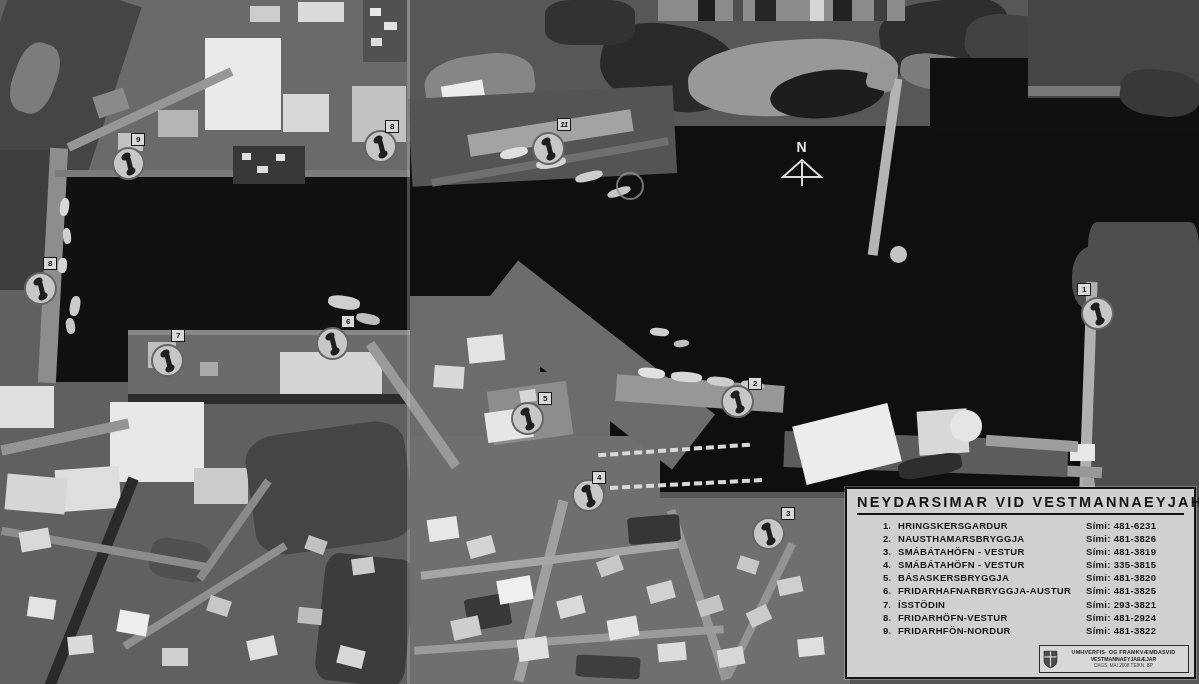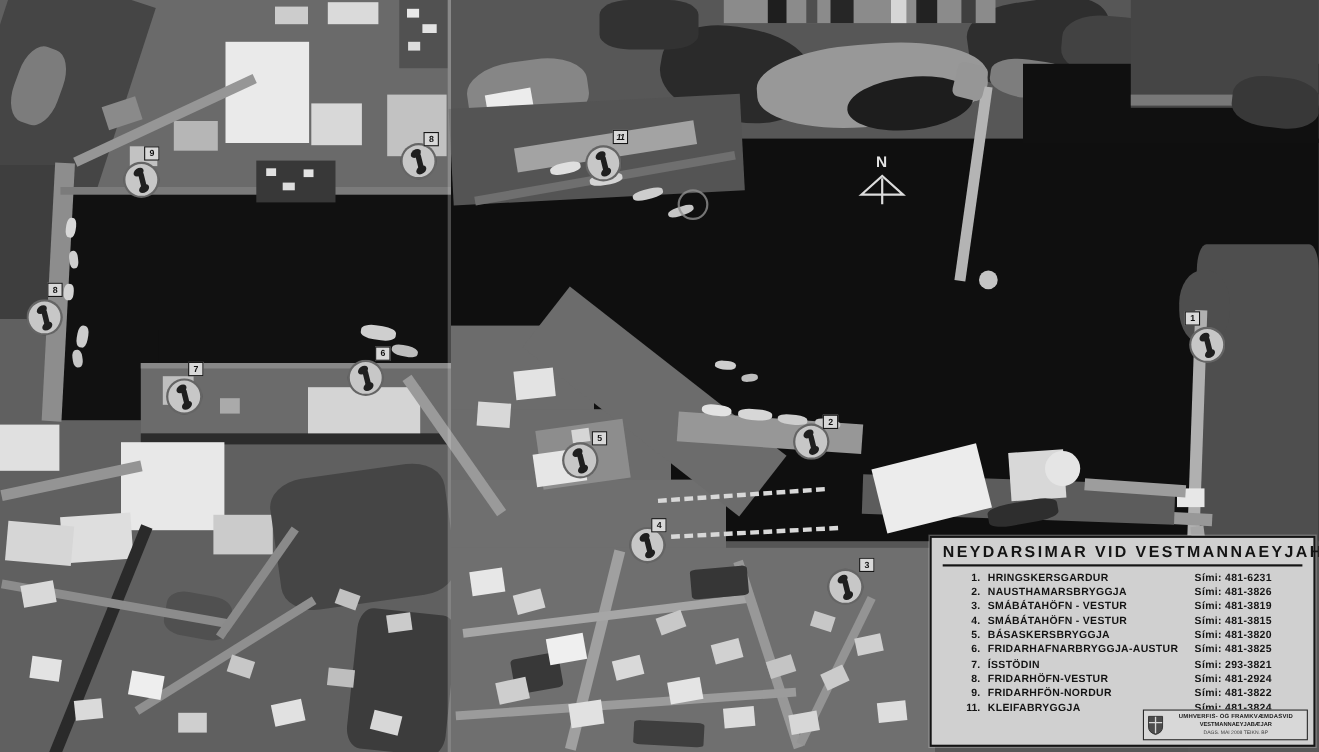--- a/index.html
+++ b/index.html
@@ -326,7 +326,7 @@
         <div class="legend-row">
           <span class="legend-num">4.</span>
           <span class="legend-name">SMÁBÁTAHÖFN - VESTUR</span>
-          <span class="legend-phone">Sími: 481-3815</span>
+          <span class="legend-phone">Sími: 335-3815</span>
         </div>
         <div class="legend-row">
           <span class="legend-num">5.</span>

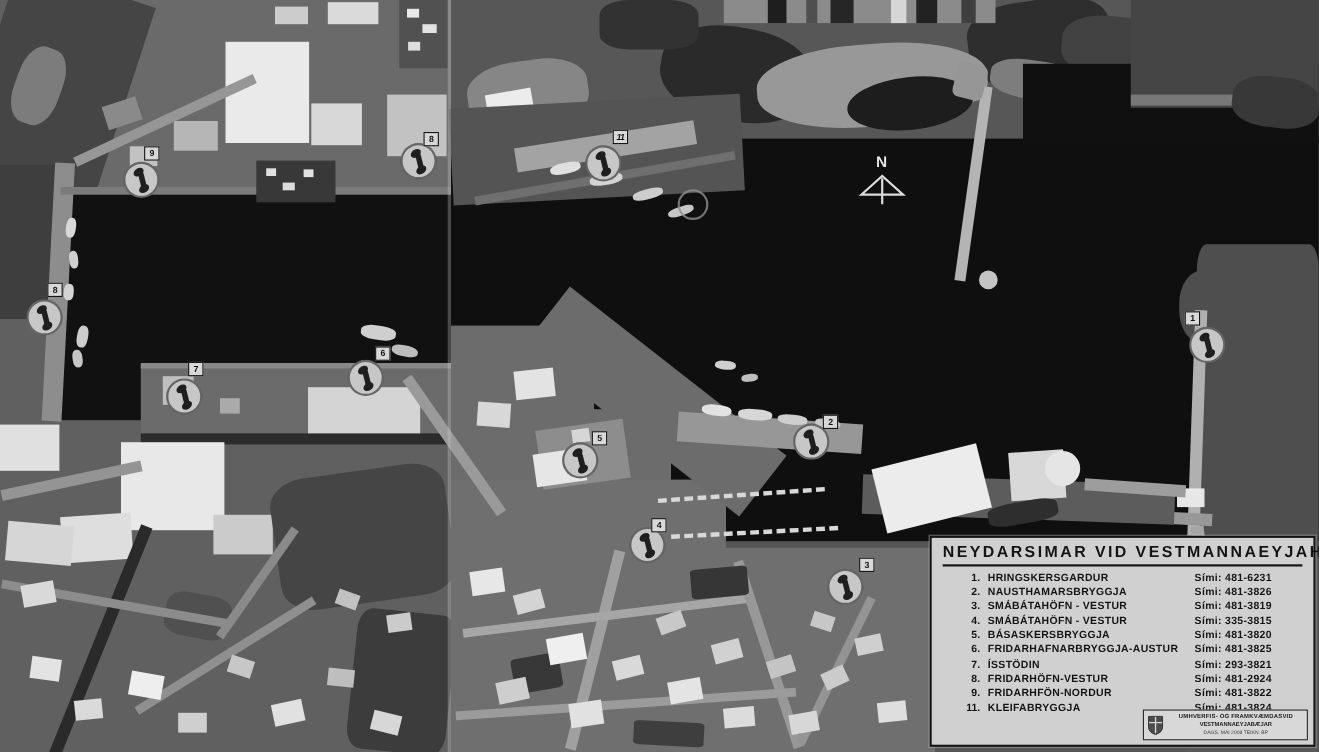--- a/index.html
+++ b/index.html
@@ -353,11 +353,6 @@
           <span class="legend-name">FRIDARHFÖN-NORDUR</span>
           <span class="legend-phone">Sími: 481-3822</span>
         </div>
-        <div class="legend-row">
-          <span class="legend-num">11.</span>
-          <span class="legend-name">KLEIFABRYGGJA</span>
-          <span class="legend-phone">Sími: 481-3824</span>
-        </div>
       </div>
     <div id="stamp">
       <svg id="stamp-shield" width="15" height="19" viewBox="0 0 20 25">

